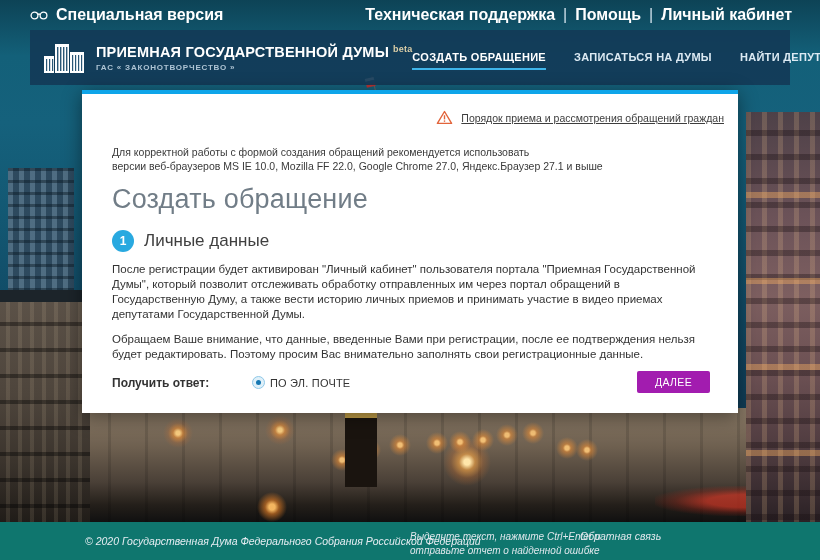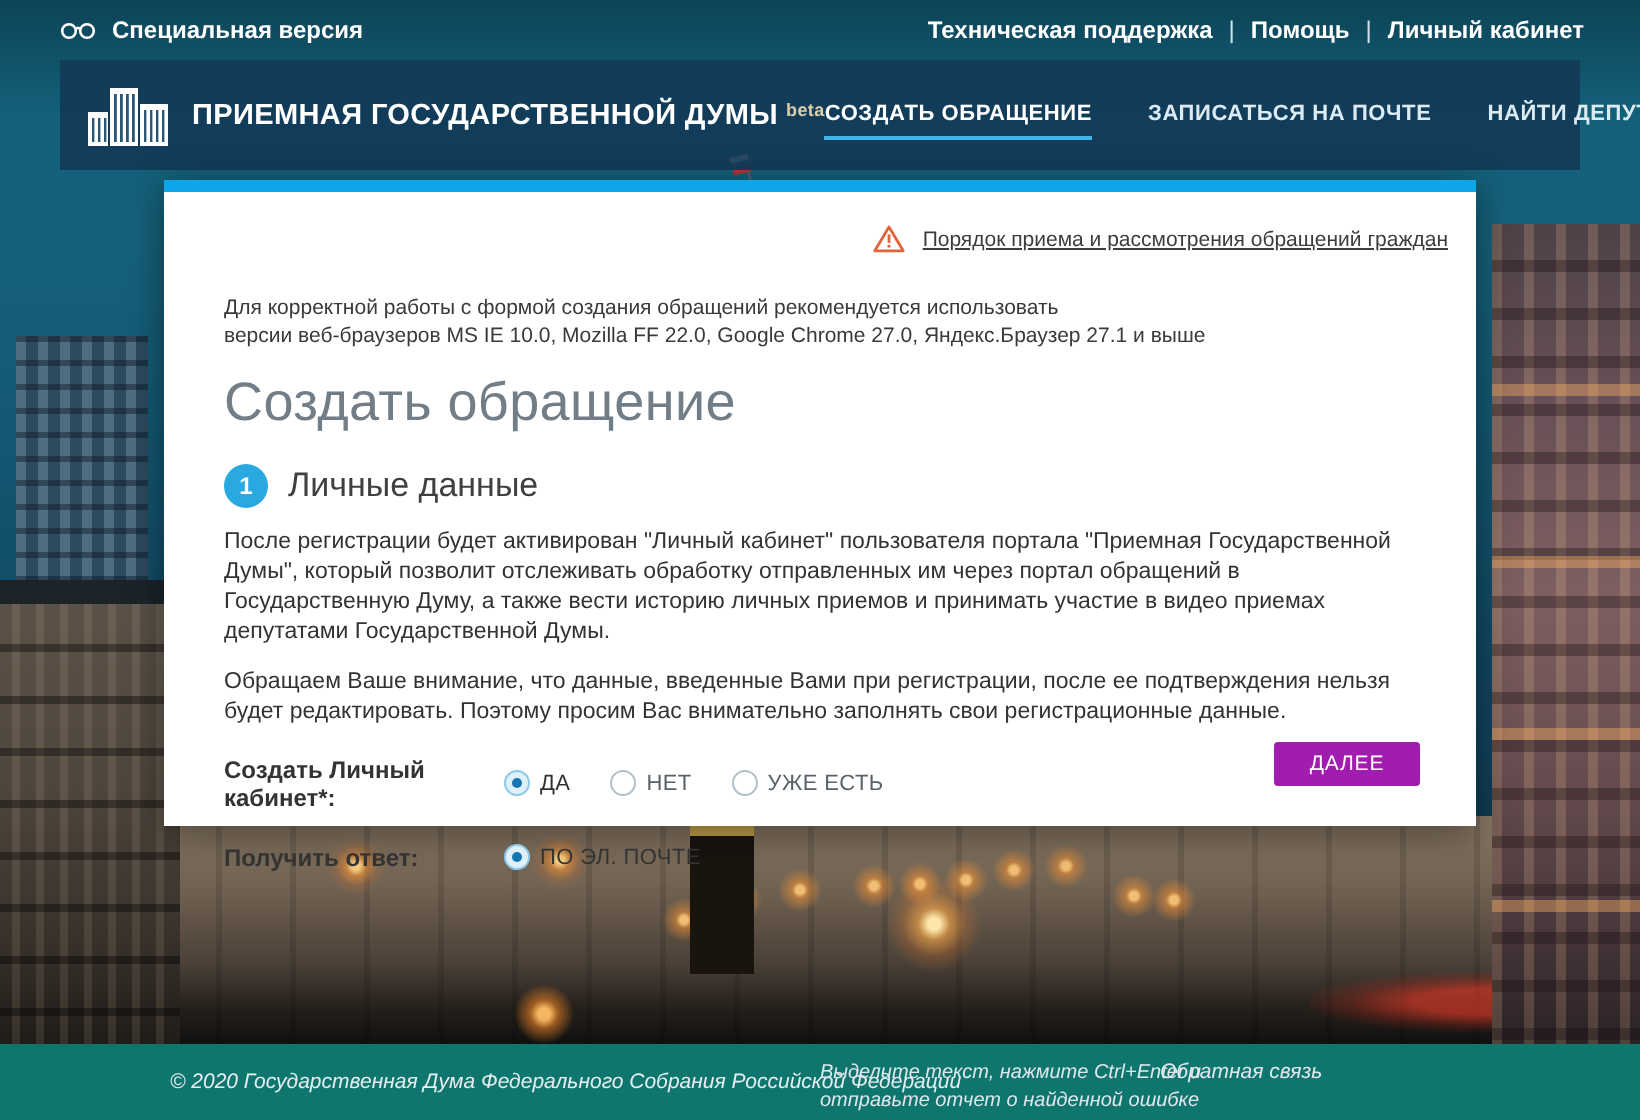--- a/index.html
+++ b/index.html
@@ -55,7 +55,7 @@
   
   .topbar { position:absolute; left:0; top:0; width:100%; height:30px; z-index:4;
     display:flex; align-items:center; justify-content:space-between; padding:0 28px 0 30px;
-    color:#fff; font-size:12px; font-weight:bold; }
+    color:#fff; font-size:16px; font-weight:bold; }
   .topbar-left { display:flex; align-items:center; gap:8px; cursor:pointer; }
   .topbar-right { display:flex; align-items:center; gap:8px; }
   .topbar-right .sep { font-weight:normal; color:#cfe0ea; }

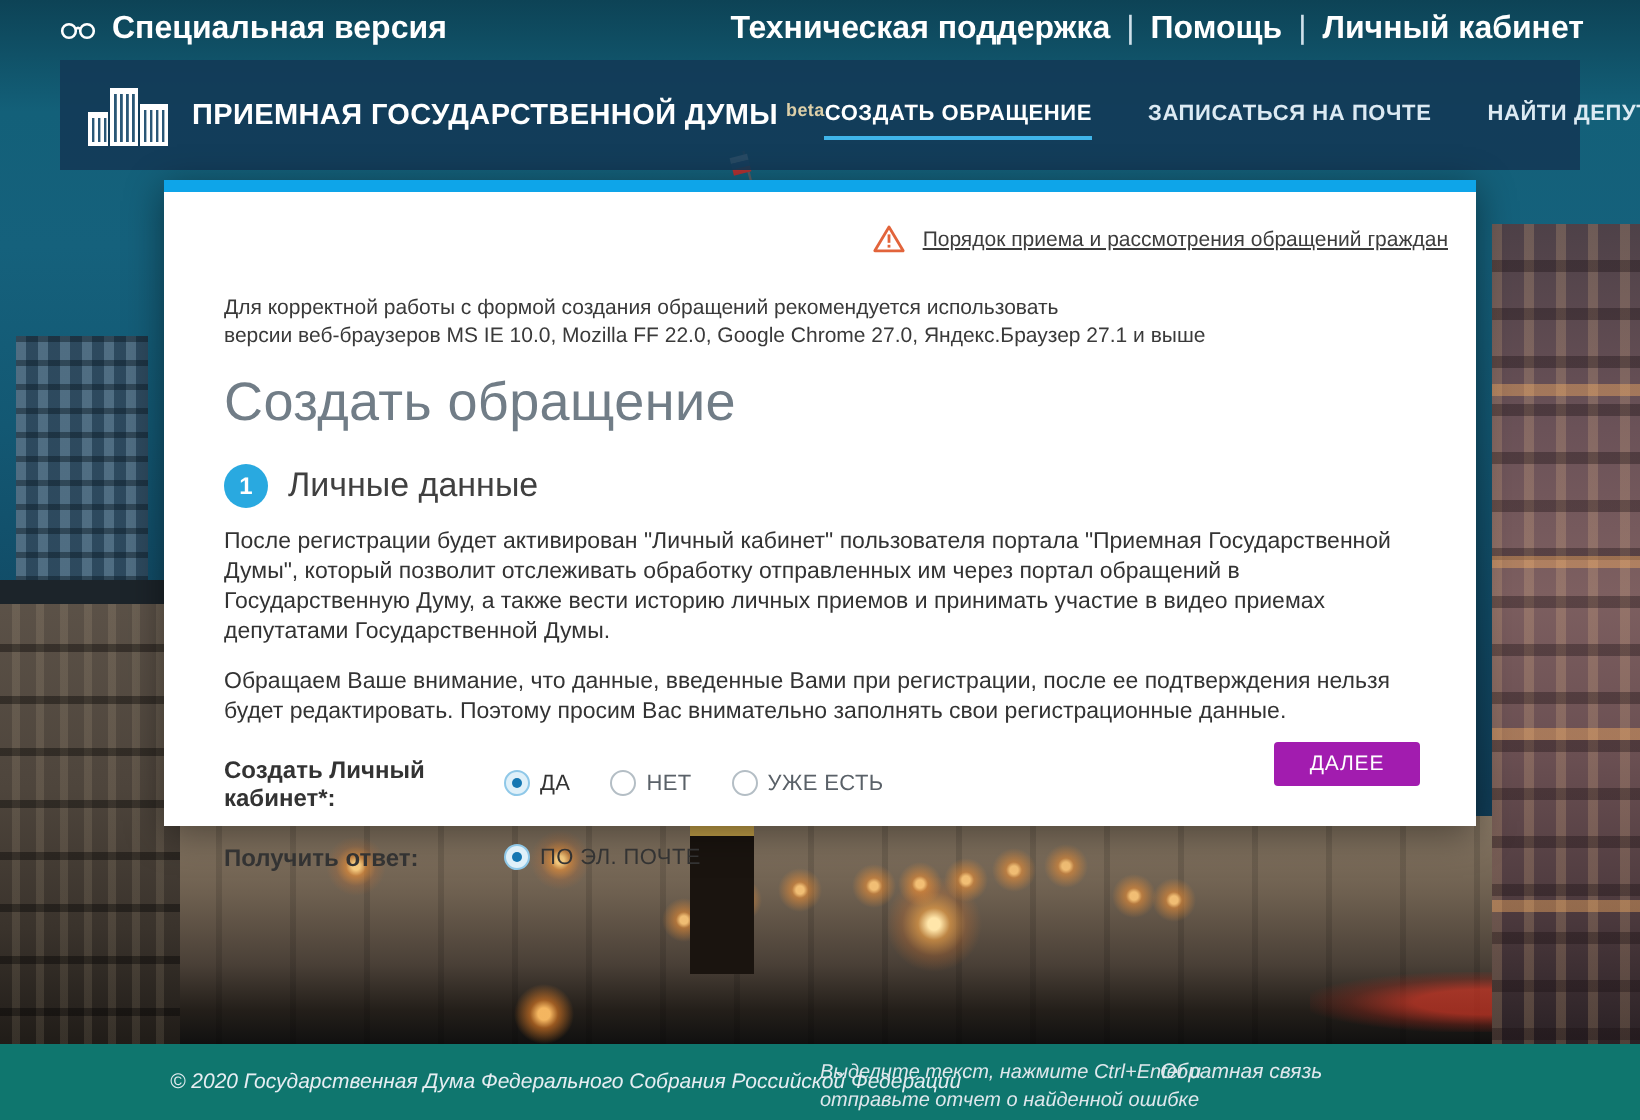--- a/index.html
+++ b/index.html
@@ -173,7 +173,7 @@
     </div>
     <div class="nav" data-interactable="false">
       <div class="nav-item active" data-interactable="true">СОЗДАТЬ ОБРАЩЕНИЕ</div>
-      <div class="nav-item" data-interactable="true">ЗАПИСАТЬСЯ НА ПОЧТЕ</div>
+      <div class="nav-item" data-interactable="true">ЗАПИСАТЬСЯ НА ДУМЫ</div>
       <div class="nav-item" data-interactable="true">НАЙТИ ДЕПУТАТА</div>
 
     </div>

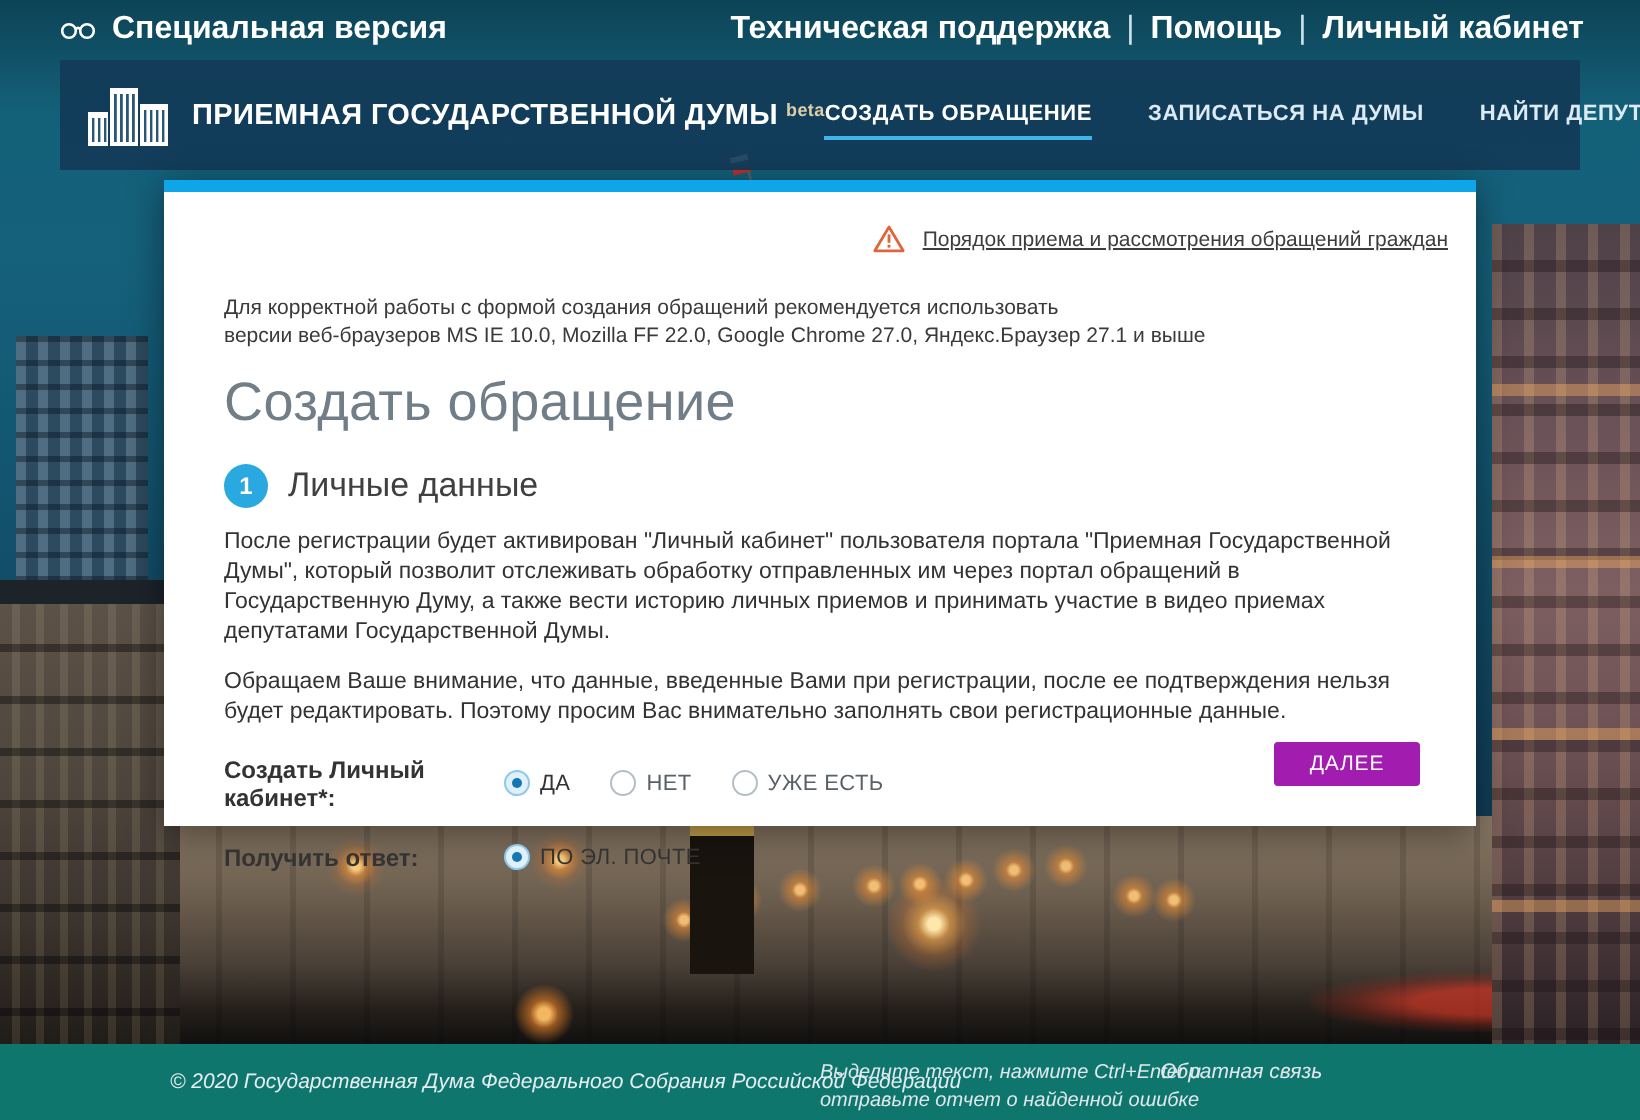--- a/index.html
+++ b/index.html
@@ -169,6 +169,7 @@
         <div class="title-row">
           <span data-interactable="false">ПРИЕМНАЯ ГОСУДАРСТВЕННОЙ ДУМЫ</span><span class="beta" data-interactable="false">beta</span>
         </div>
+        <div class="subtitle" data-interactable="false">ГАС « ЗАКОНОТВОРЧЕСТВО »</div>
       </div>
     </div>
     <div class="nav" data-interactable="false">

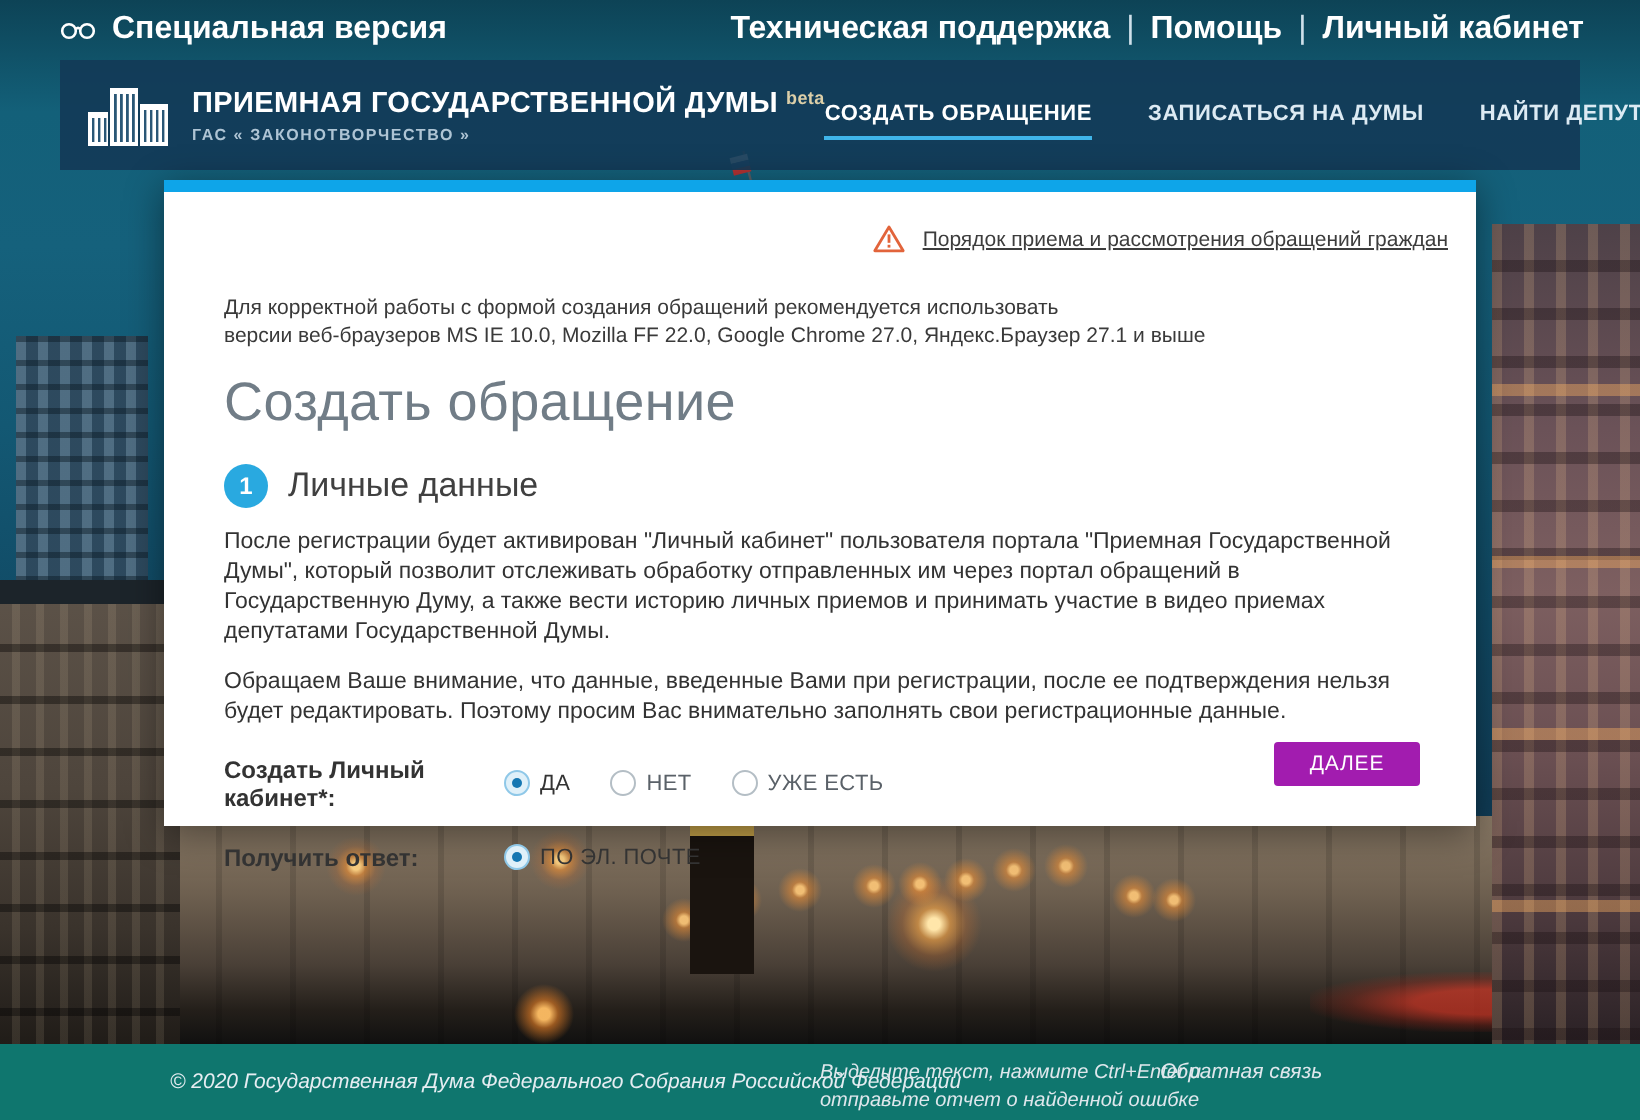--- a/index.html
+++ b/index.html
@@ -75,7 +75,7 @@
 
   
   .modal { position:absolute; left:82px; top:90px; width:656px; height:323px; z-index:5;
-    background:#fff; border-top:6px solid #0ea5e9; box-shadow:0 4px 18px rgba(0,0,0,.45);
+    background:#fff; border-top:4px solid #0ea5e9; box-shadow:0 4px 18px rgba(0,0,0,.45);
     padding:0 30px; color:#3d3d3d; }
   .modal-notice { position:absolute; top:16px; right:14px; display:flex; align-items:center; gap:8px; }
   .modal-notice a { font-size:10.5px; color:#3d3d3d; text-decoration:underline; cursor:pointer; }

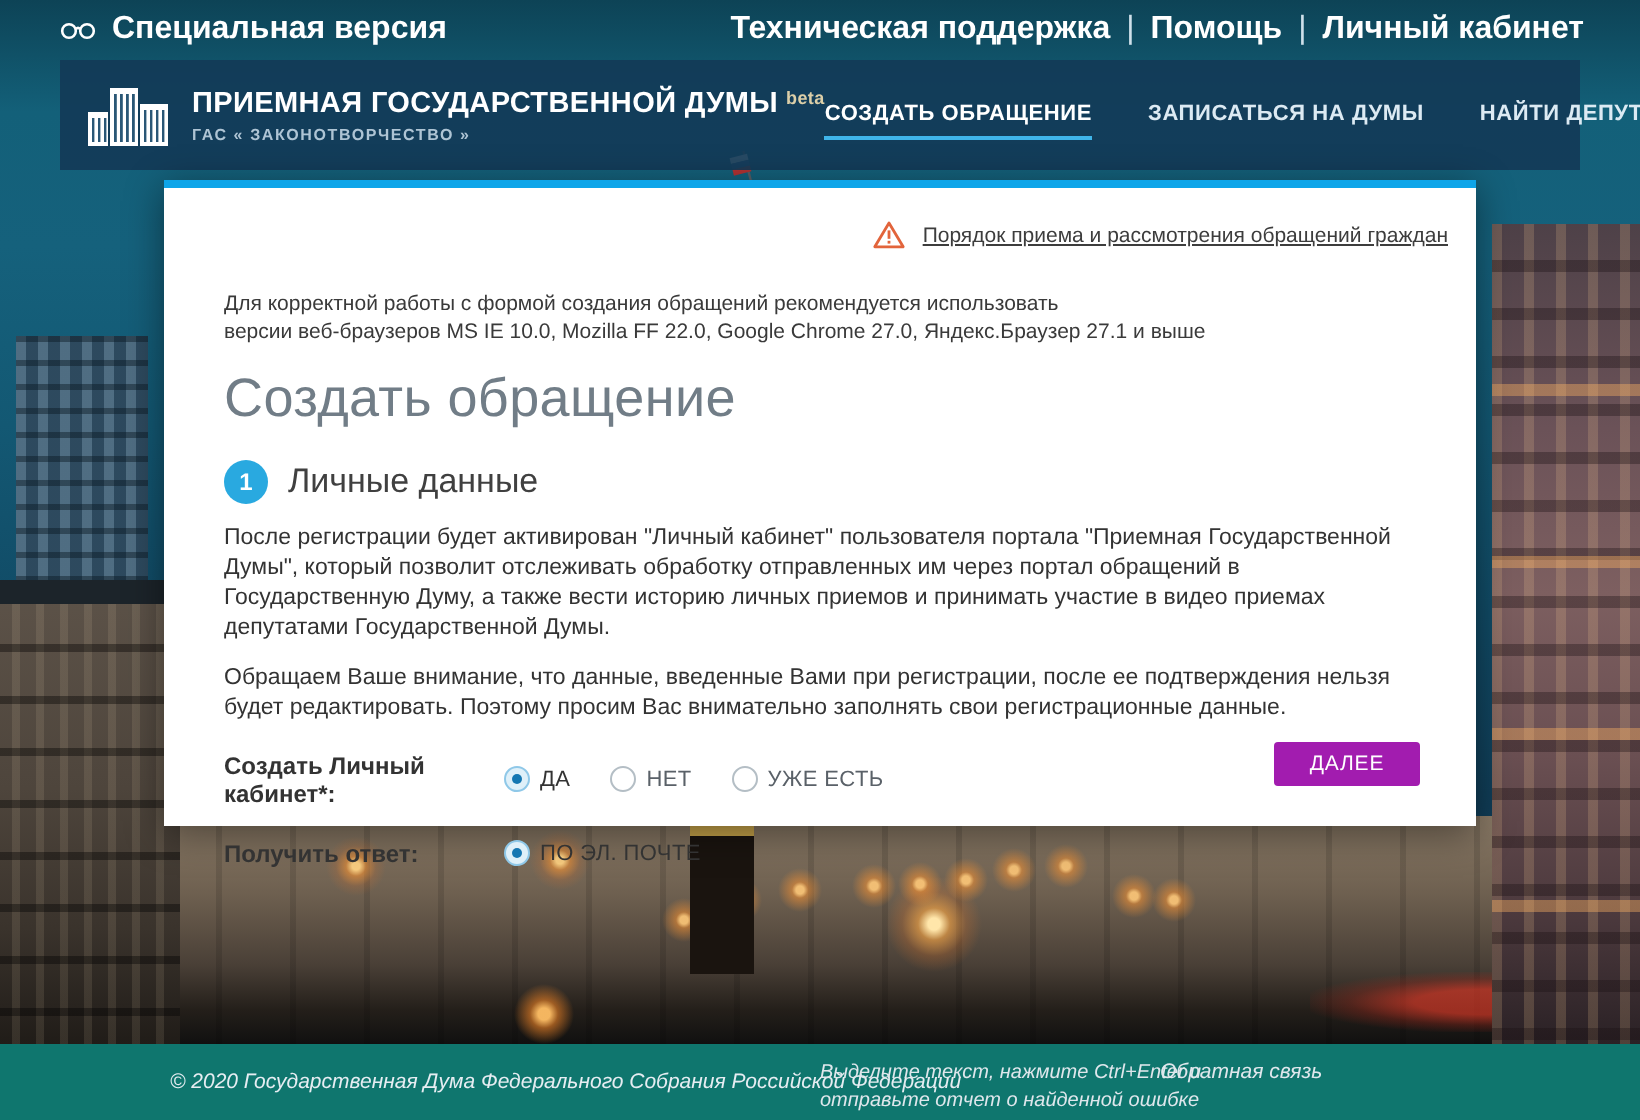--- a/index.html
+++ b/index.html
@@ -201,23 +201,6 @@
     <p data-interactable="false">После регистрации будет активирован "Личный кабинет" пользователя портала "Приемная Государственной Думы", который позволит отслеживать обработку отправленных им через портал обращений в Государственную Думу, а также вести историю личных приемов и принимать участие в видео приемах депутатами Государственной Думы.</p>
     <p data-interactable="false">Обращаем Ваше внимание, что данные, введенные Вами при регистрации, после ее подтверждения нельзя будет редактировать. Поэтому просим Вас внимательно заполнять свои регистрационные данные.</p>
 
-    <div class="form-row" data-interactable="false">
-      <div class="form-label" data-interactable="false">Создать Личный кабинет*:</div>
-      <div class="options" data-interactable="false">
-        <div class="radio-option selected" data-interactable="true">
-          <span class="radio-circle" data-interactable="false"></span>
-          <span class="opt-label" data-interactable="false">ДА</span>
-        </div>
-        <div class="radio-option" data-interactable="true">
-          <span class="radio-circle" data-interactable="false"></span>
-          <span class="opt-label" data-interactable="false">НЕТ</span>
-        </div>
-        <div class="radio-option" data-interactable="true">
-          <span class="radio-circle" data-interactable="false"></span>
-          <span class="opt-label" data-interactable="false">УЖЕ ЕСТЬ</span>
-        </div>
-      </div>
-    </div>
 
     <div class="form-row" data-interactable="false">
       <div class="form-label" data-interactable="false">Получить ответ:</div>

